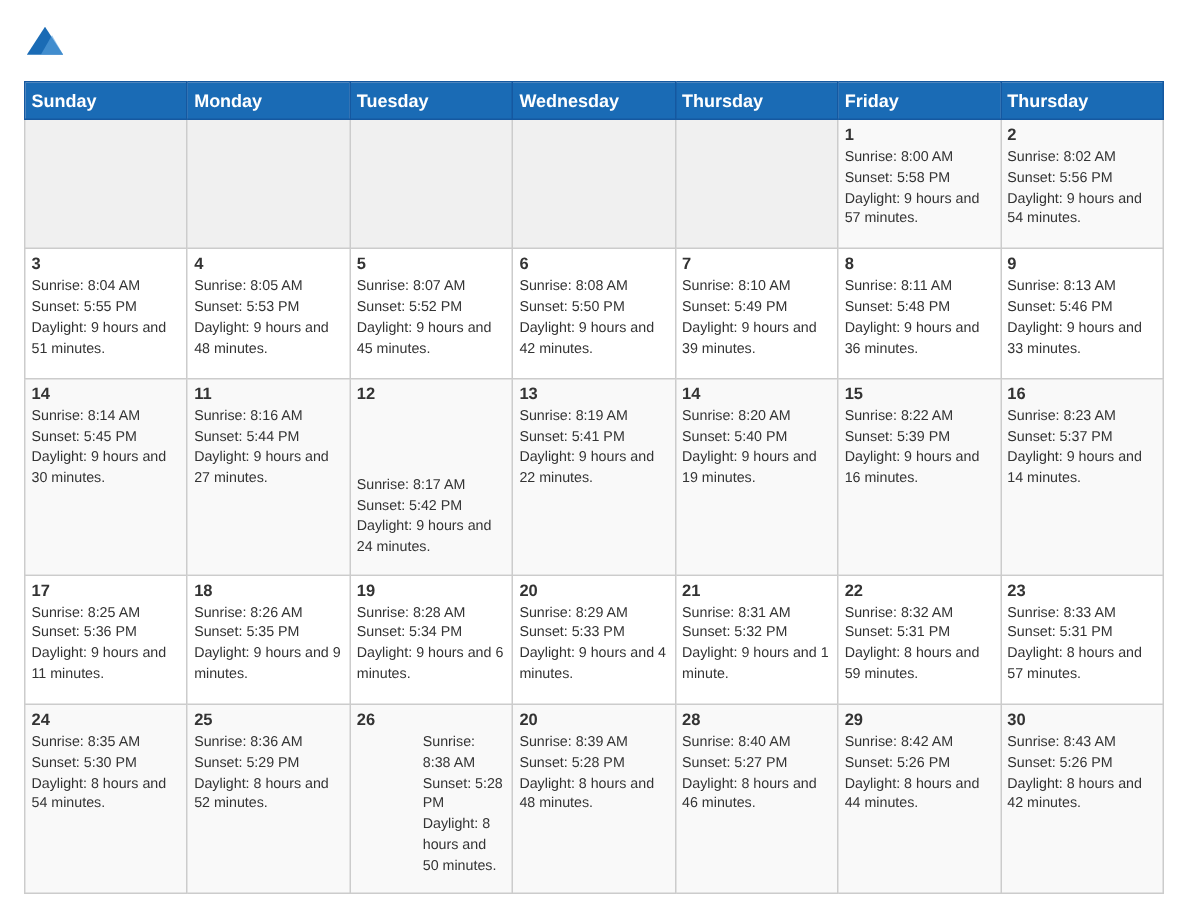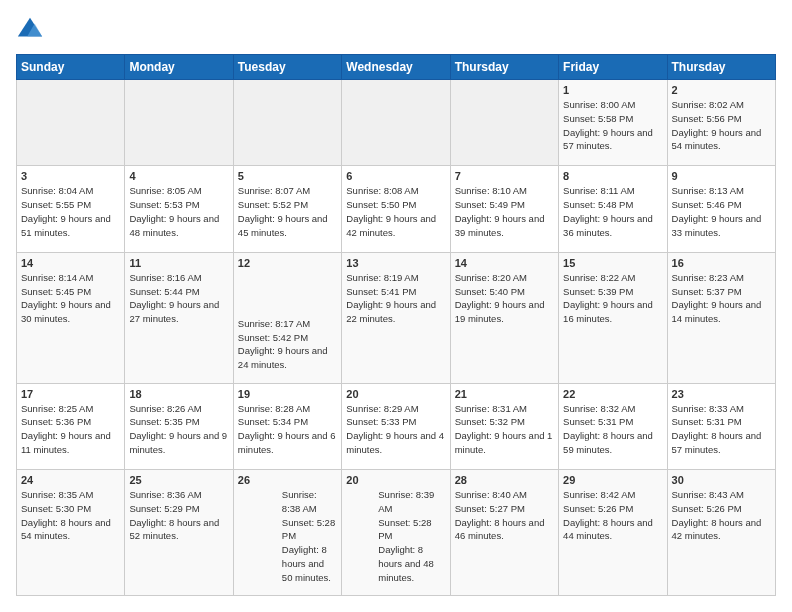--- a/index.html
+++ b/index.html
@@ -303,7 +303,7 @@
           </td>
           <td>
             <span class="day-num">20</span>
-            <div class="day-info" style="white-space: pre-line; margin-left: 32px;">Sunrise: 8:39 AM
+            <div class="day-info" style="white-space: pre-line;">Sunrise: 8:39 AM
 Sunset: 5:28 PM
 Daylight: 8 hours and 48 minutes.</div>
           </td>

